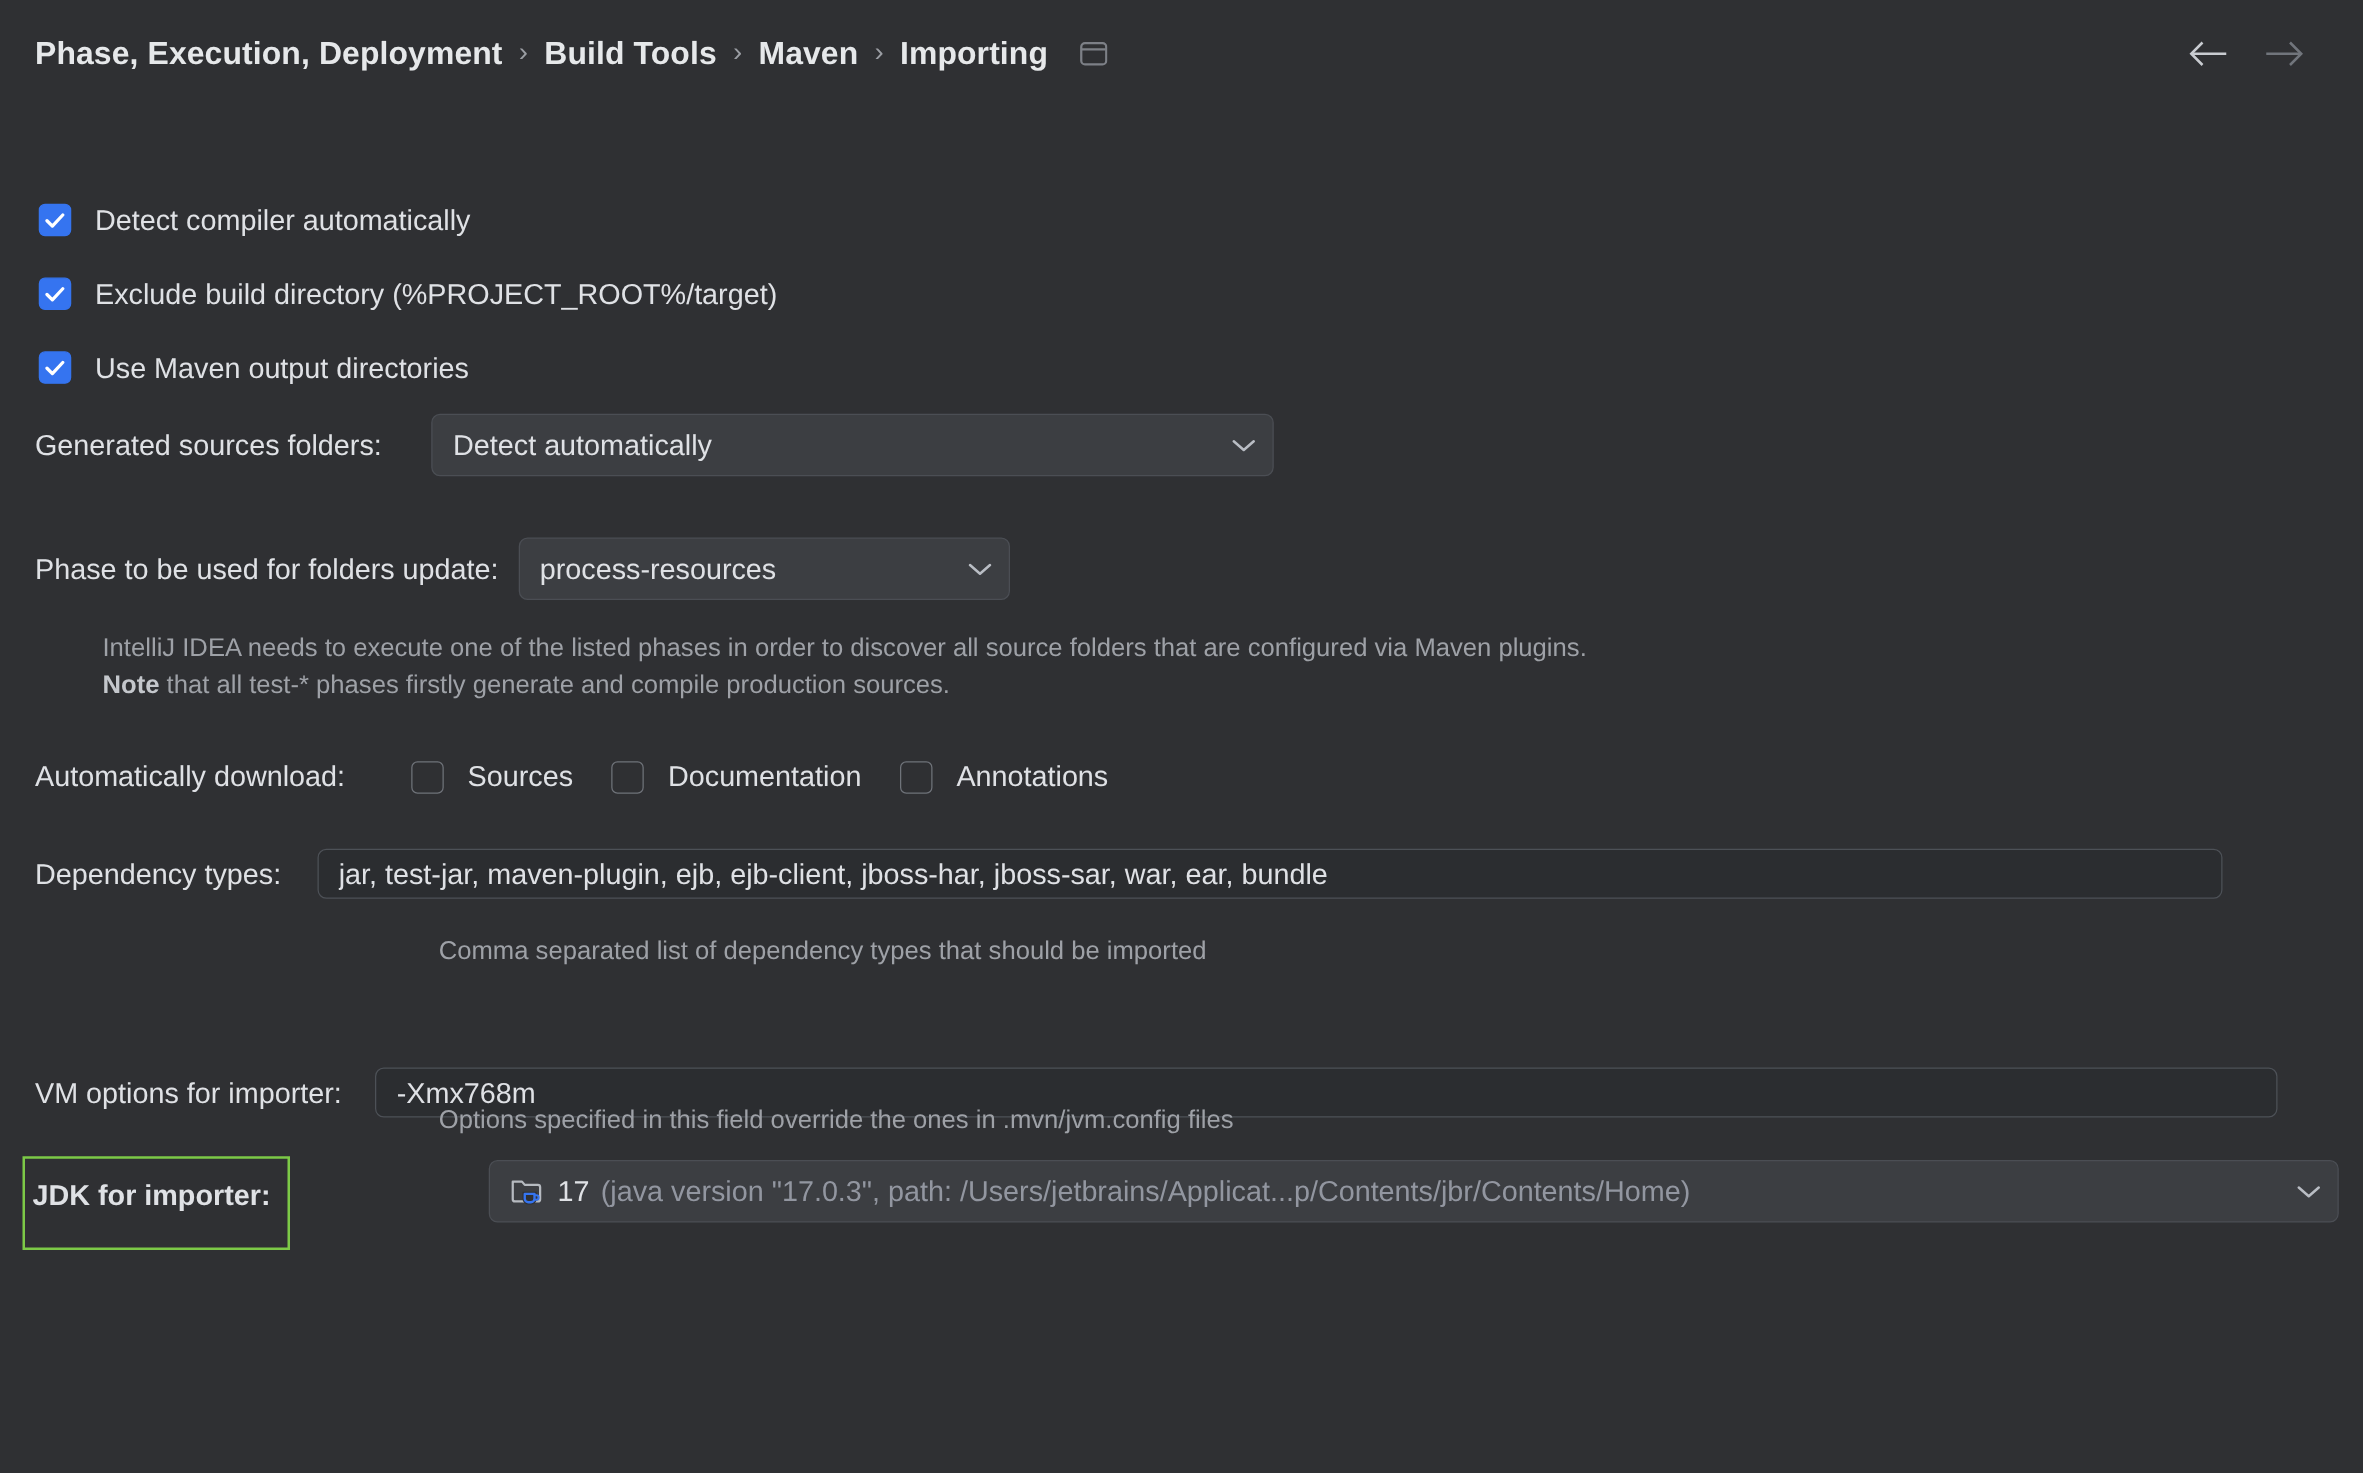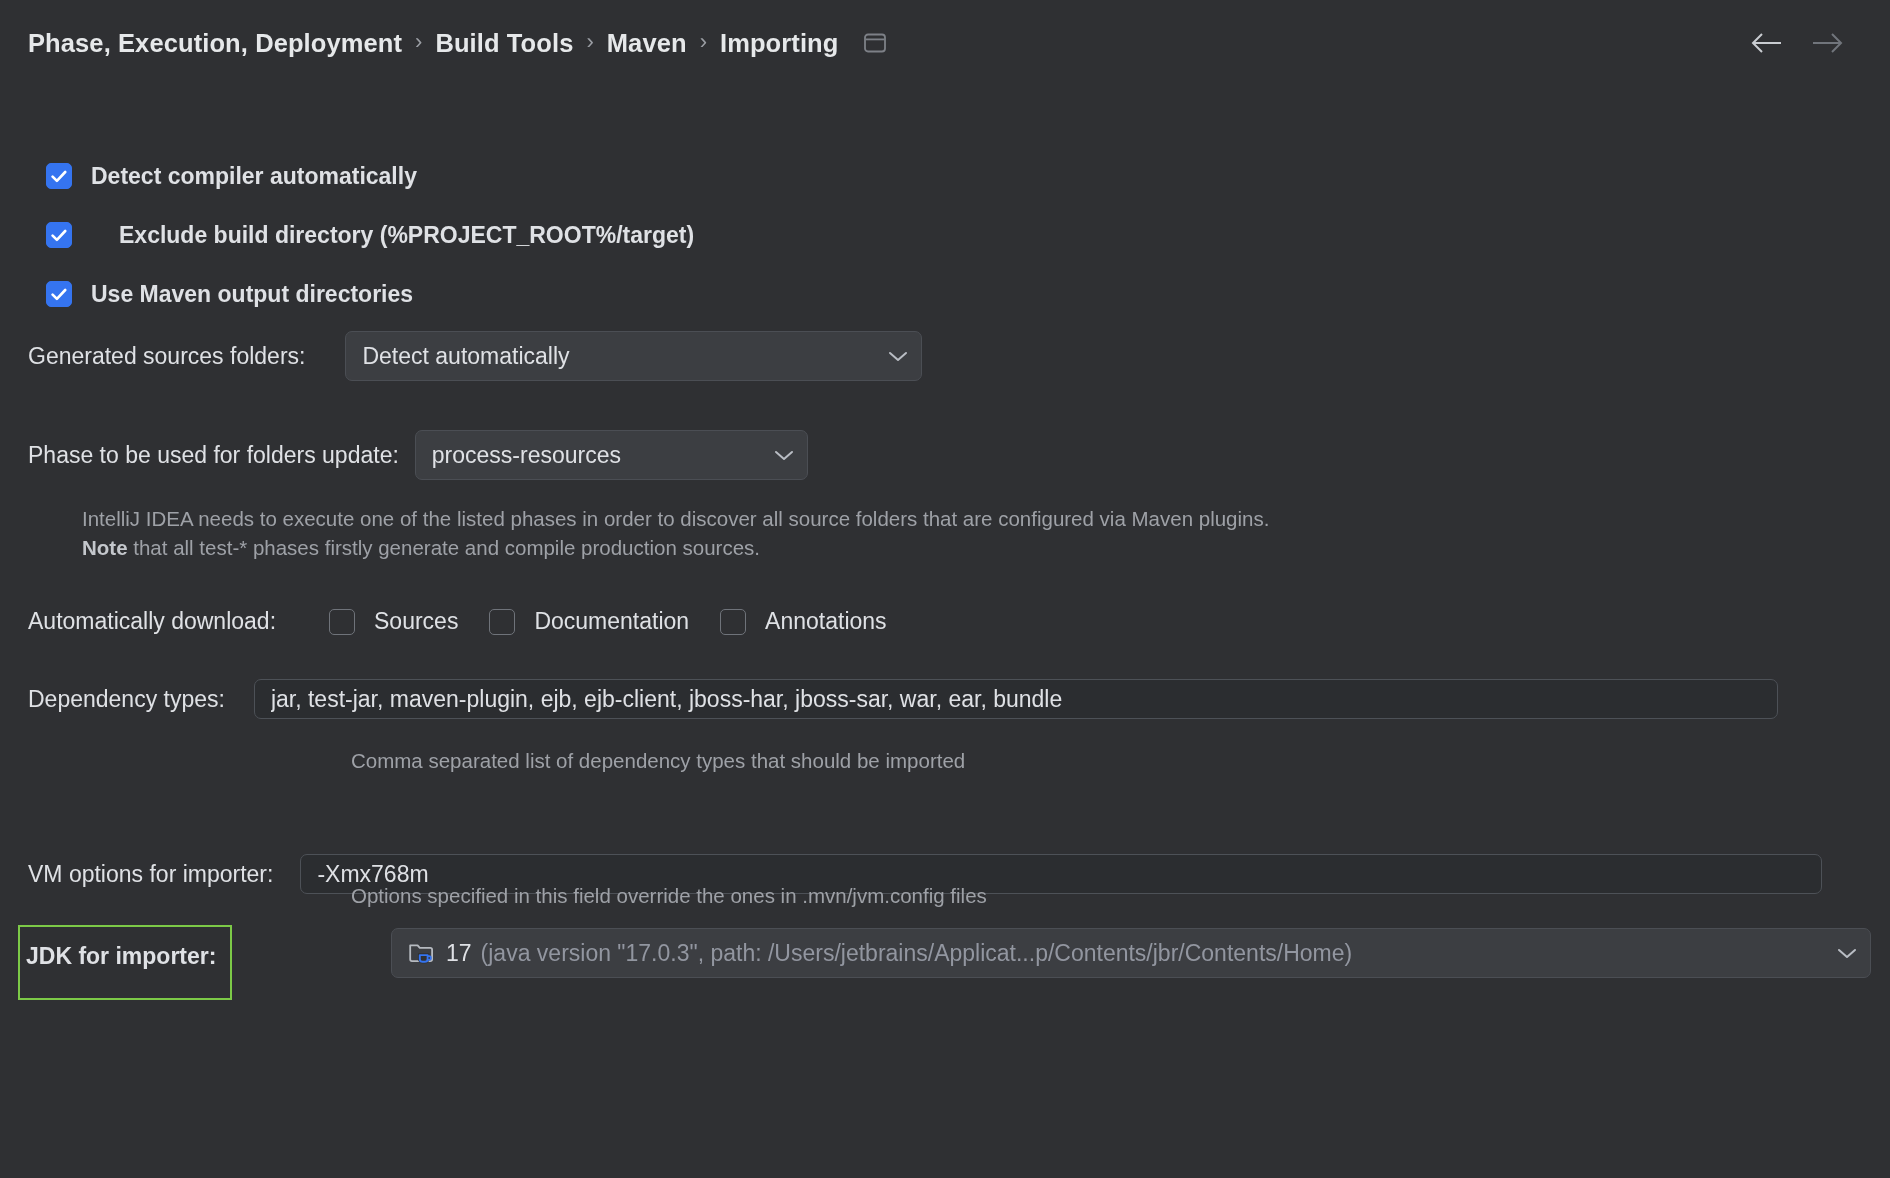--- a/index.html
+++ b/index.html
@@ -235,7 +235,7 @@
   </div>
 </div>
 
-<div class="abs" style="left:44px; top:151px;font-weight:bold;">
+<div class="abs" style="left:29px; top:151px;">
 
   <div class="cb-row">
     <span class="checkbox on">

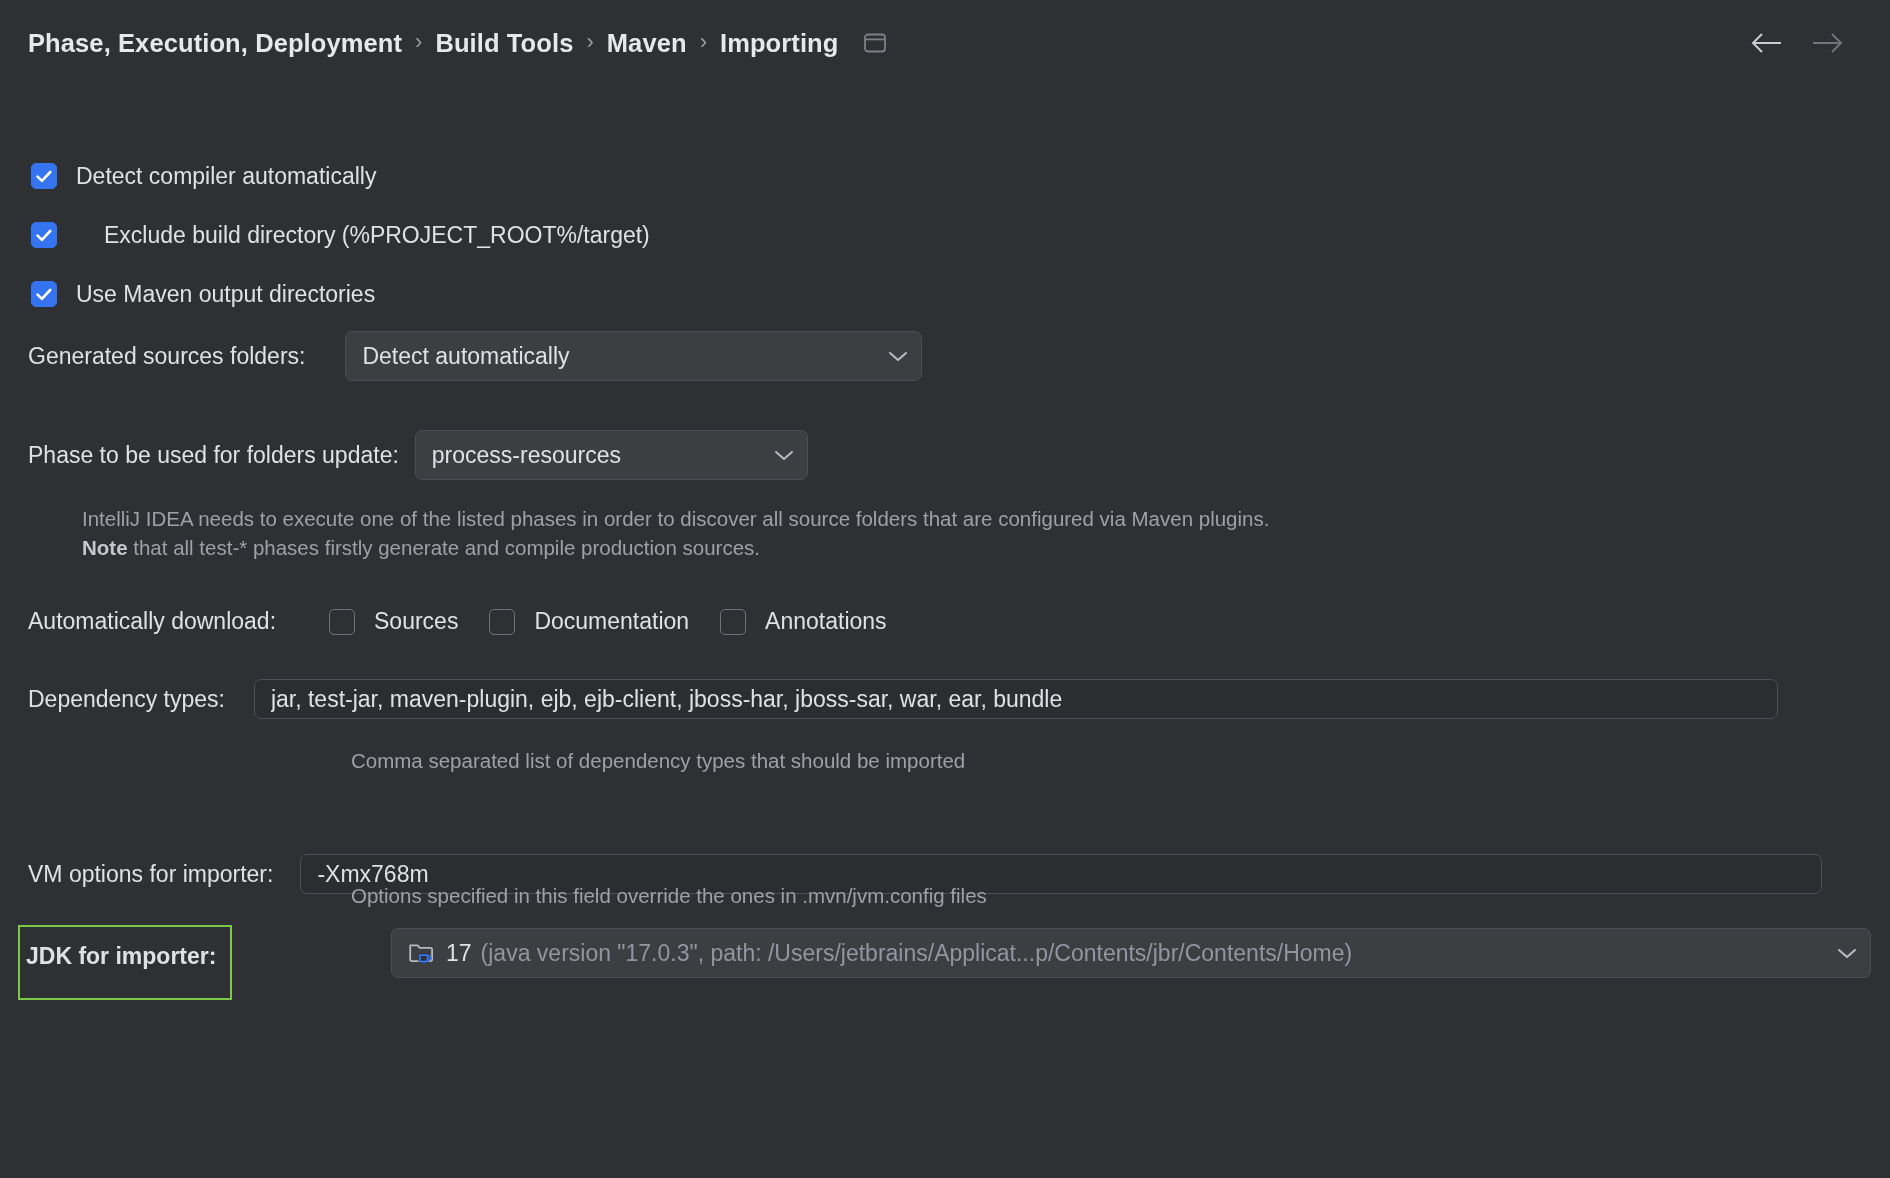--- a/index.html
+++ b/index.html
@@ -246,7 +246,7 @@
     <span class="cb-label">Detect compiler automatically</span>
   </div>
 
-  <div class="cb-row" style="margin-top:9px;gap:28px;">
+  <div class="cb-row" style="margin-top:9px;">
     <span class="checkbox on">
       <svg width="16" height="13" viewBox="0 0 16 13" fill="none">
           <polyline points="1.6,6.6 5.9,10.9 14.2,2" stroke="#ffffff" stroke-width="2.6" fill="none" stroke-linecap="round" stroke-linejoin="round"></polyline>

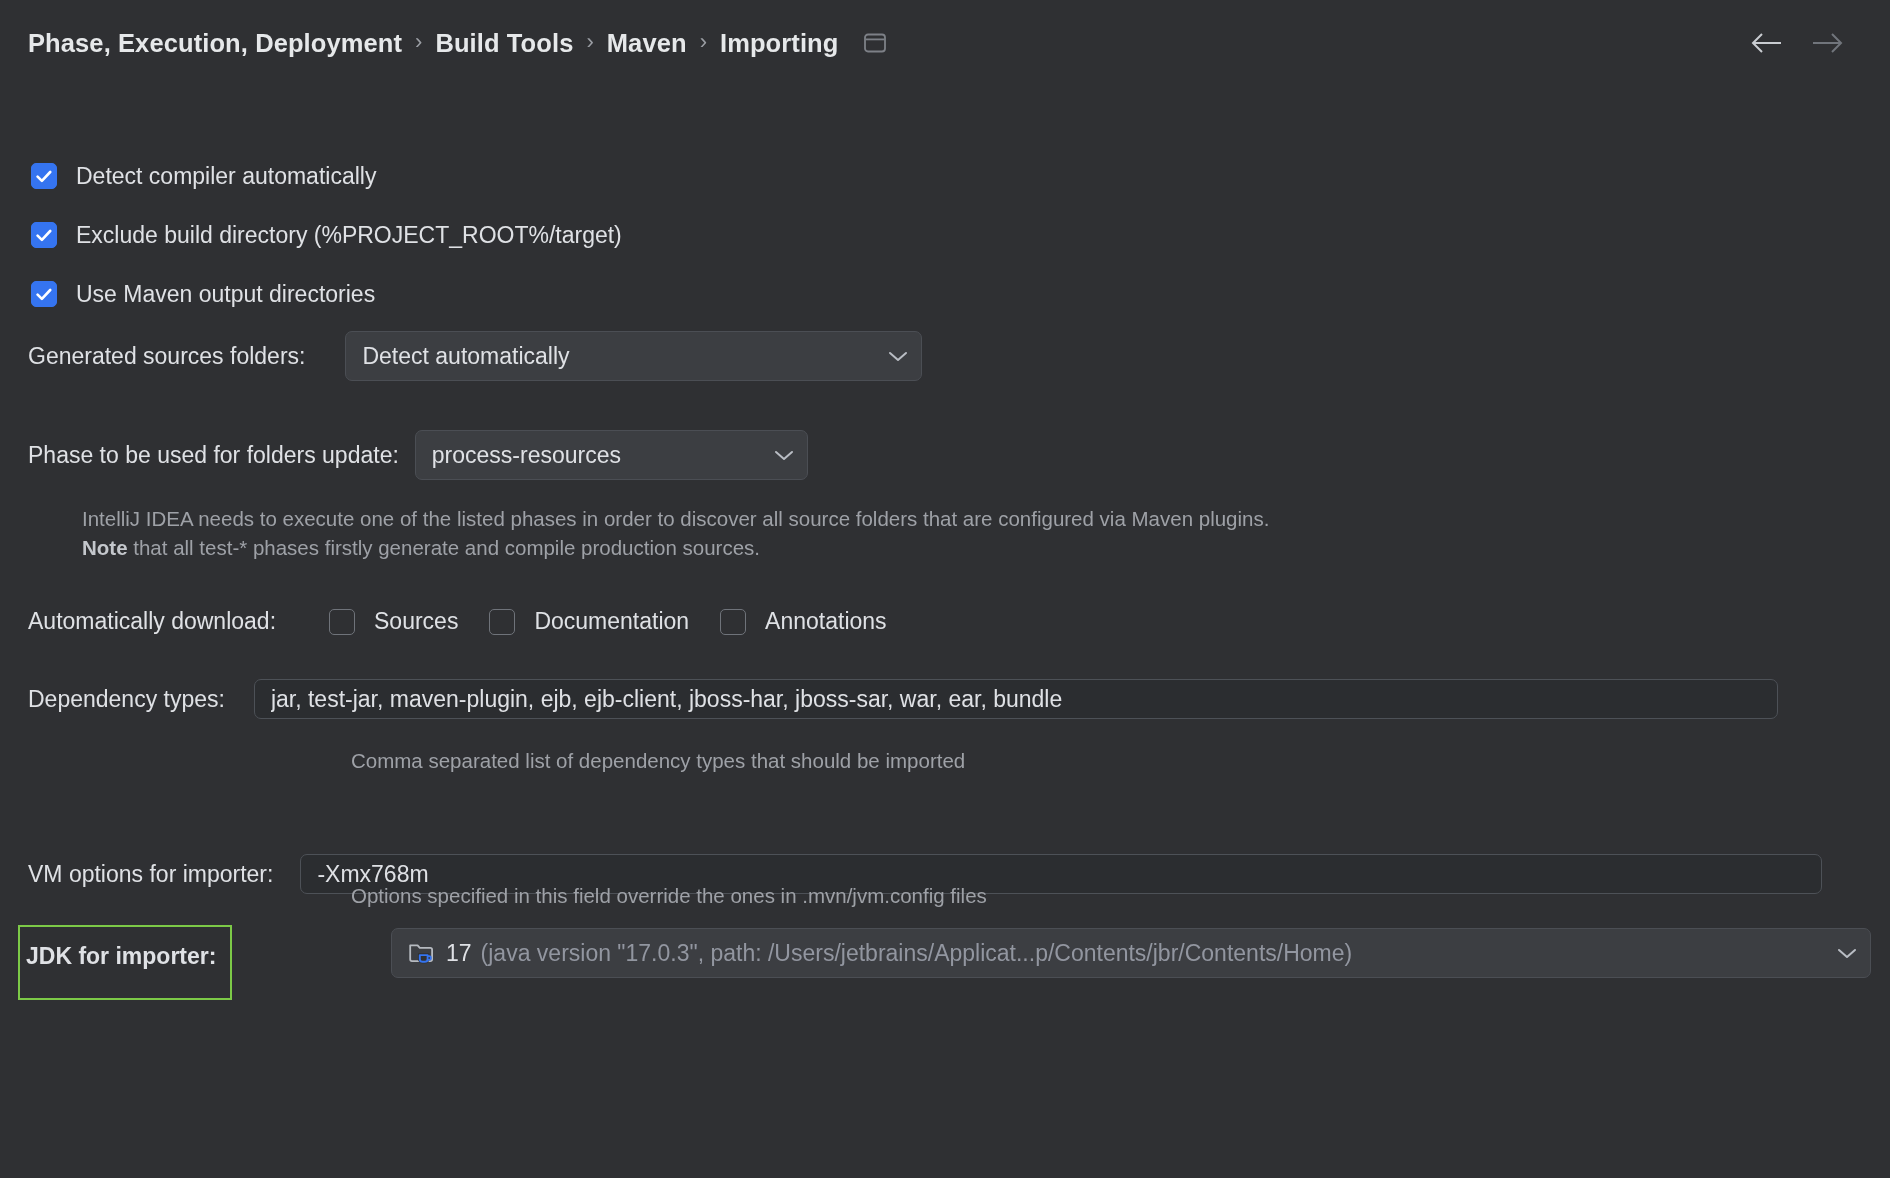--- a/index.html
+++ b/index.html
@@ -267,7 +267,7 @@
 
 <div class="abs field-row" style="left:28px; top:331px;">
   <span class="field-label">Generated sources folders:</span>
-  <div class="combo" style="width:577px; ">
+  <div class="combo" style="width:674px; ">
     <span class="combo-text">Detect automatically</span>
     <span class="chev">
       <svg width="22" height="14" viewBox="0 0 22 14" fill="none">

